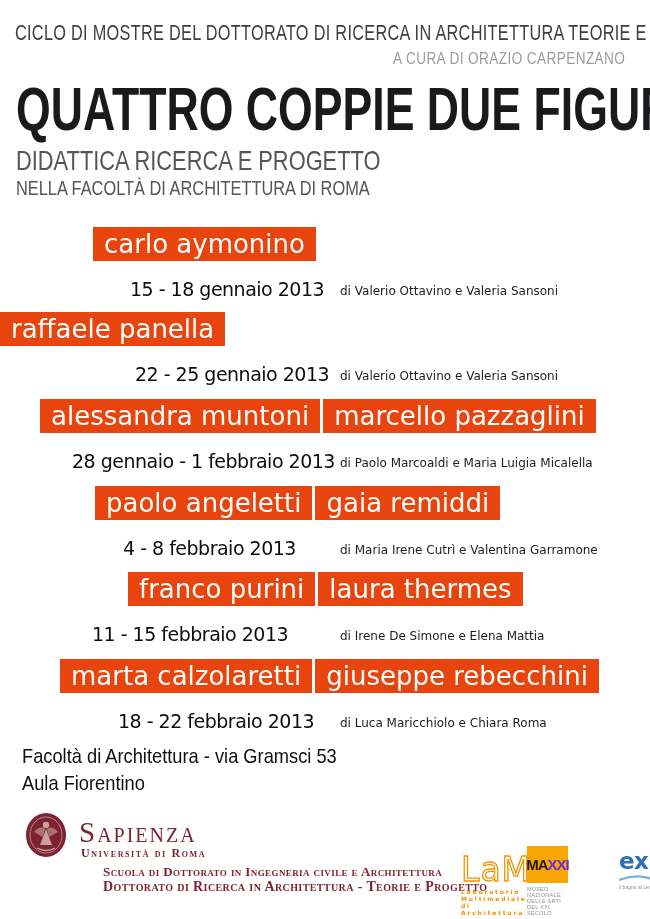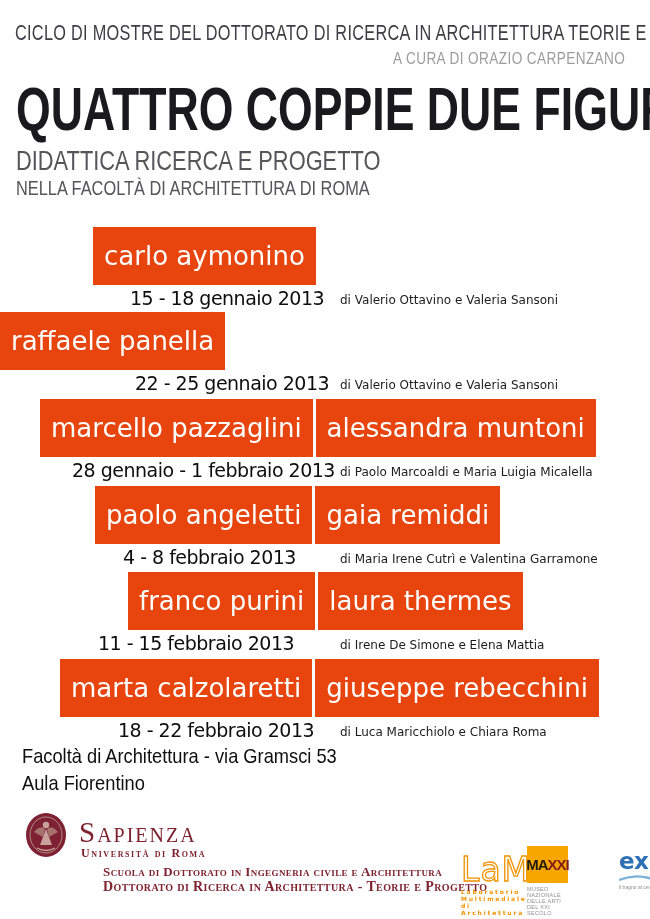--- a/index.html
+++ b/index.html
@@ -46,7 +46,7 @@
   .b5 .boxrow{margin-left:128px}.b6 .boxrow{margin-left:60px}
   .namebox{
     background:#e8450e;color:#ffffff;white-space:nowrap;
-    font-size:26px;line-height:34px;padding:12px 11px;
+    font-size:26px;line-height:34px;padding:0 11px;
     font-family:"DejaVu Sans",sans-serif;
   }
   .metarow{position:relative;height:26px;margin-top:0;}

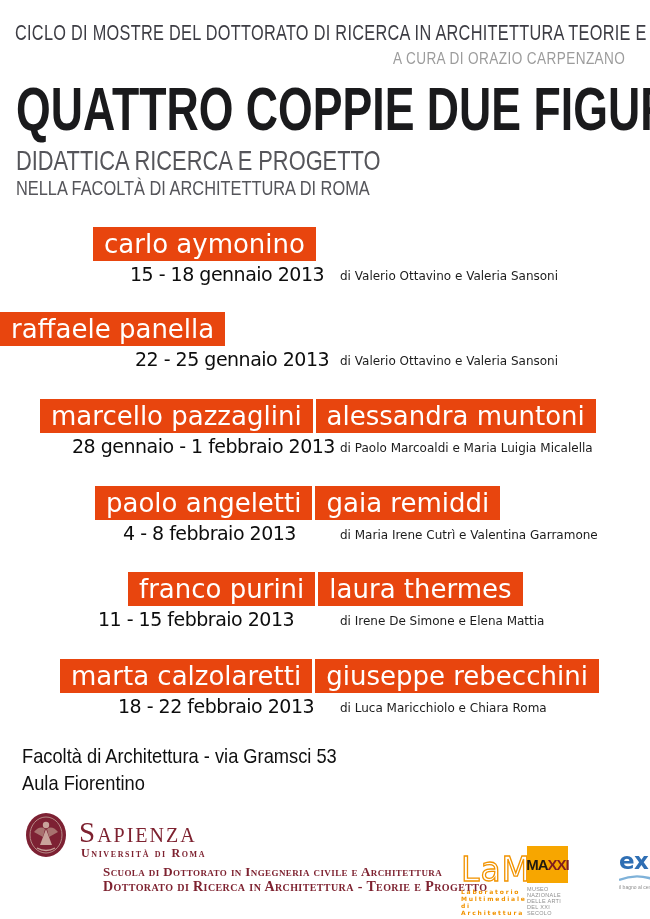--- a/index.html
+++ b/index.html
@@ -49,7 +49,7 @@
     font-size:26px;line-height:34px;padding:0 11px;
     font-family:"DejaVu Sans",sans-serif;
   }
-  .metarow{position:relative;height:26px;margin-top:0;}
+  .metarow{position:relative;height:26px;margin-top:15px;}
   .date{
     position:absolute;bottom:2px;white-space:nowrap;
     font-size:19px;letter-spacing:-.5px;color:#0d0d0d;

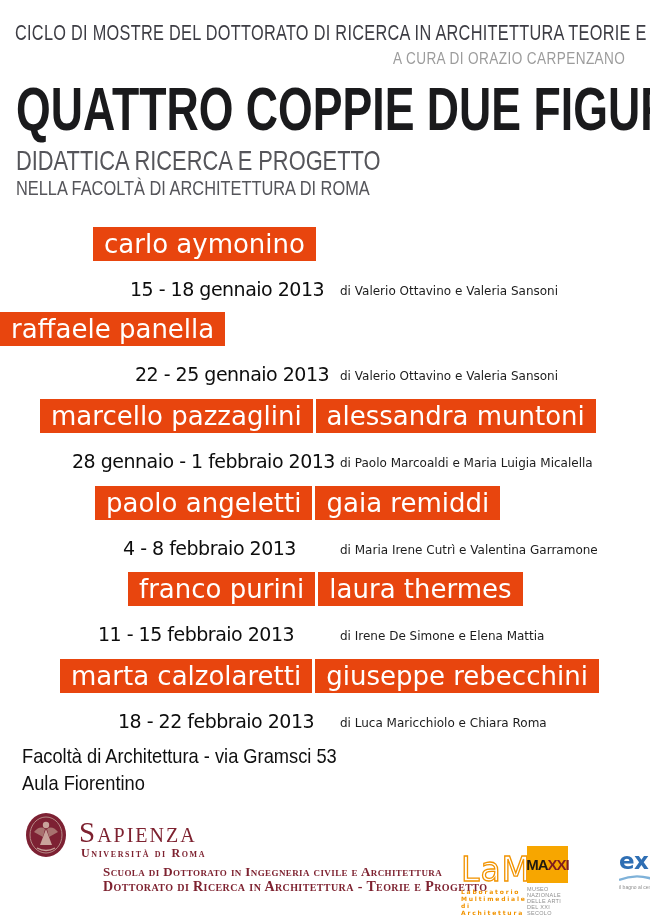--- a/index.html
+++ b/index.html
@@ -150,8 +150,8 @@
 
   <div class="block b3">
     <div class="boxrow">
+      <span class="namebox">alessandra muntoni</span>
       <span class="namebox">marcello pazzaglini</span>
-      <span class="namebox">alessandra muntoni</span>
     </div>
     <div class="metarow">
       <span class="date">28 gennaio - 1 febbraio 2013</span>

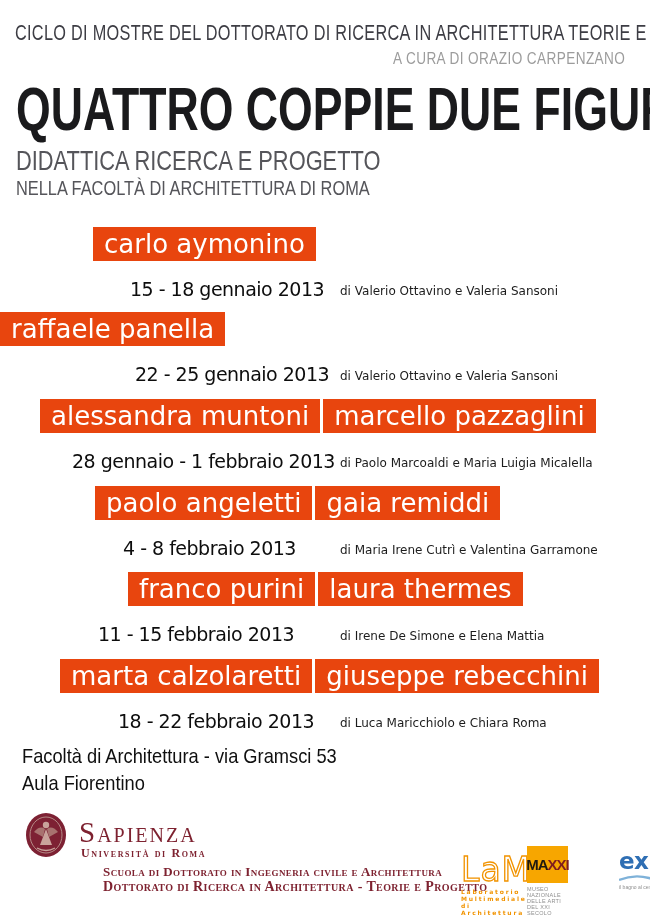--- a/index.html
+++ b/index.html
@@ -56,7 +56,7 @@
     font-family:"DejaVu Sans",sans-serif;
   }
   .b1 .date{left:130px}.b2 .date{left:135px}.b3 .date{left:72px}
-  .b4 .date{left:123px}.b5 .date{left:98px}.b6 .date{left:118px}
+  .b4 .date{left:123px}.b5 .date{left:92px}.b6 .date{left:118px}
   .credit{
     position:absolute;left:340px;bottom:4px;white-space:nowrap;
     font-size:12px;color:#1c1c1c;font-family:"DejaVu Sans",sans-serif;

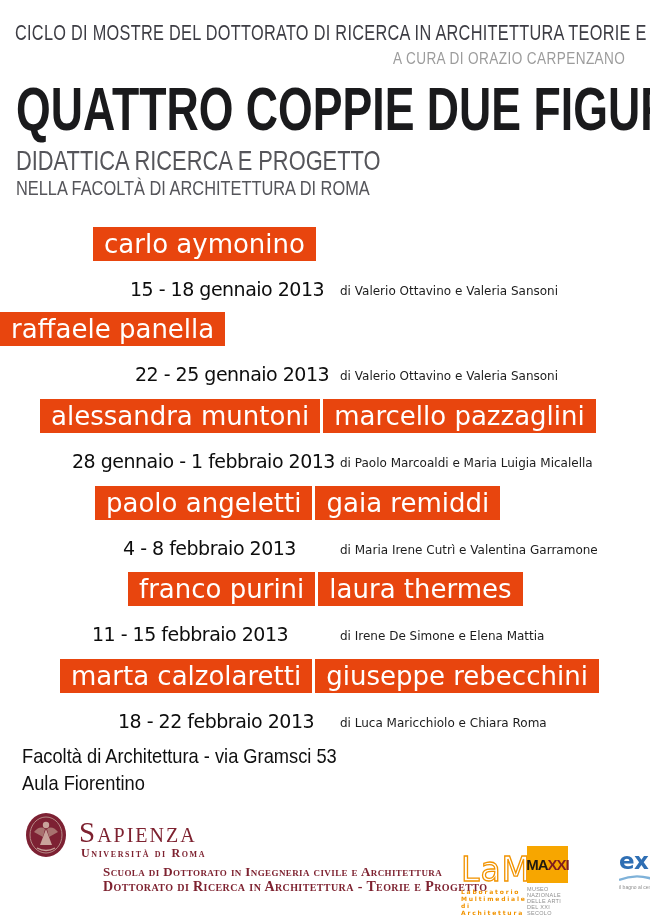--- a/index.html
+++ b/index.html
@@ -102,7 +102,7 @@
     font-family:"Liberation Sans",sans-serif;font-weight:bold;font-size:15px;
     letter-spacing:-1px;
   }
-  .maxxi-sq .dark{color:#201a10}.maxxi-sq .light{color:#7f1d1d}
+  .maxxi-sq .dark{color:#201a10}.maxxi-sq .light{color:#6d28d9}
   .maxxi-sub{margin-top:3px;font-size:5.5px;line-height:6px;color:#8f8f8f;
     letter-spacing:.3px;font-family:"Liberation Sans",sans-serif;}
   .expo{position:absolute;left:579px;top:850px;width:64px;margin-left:40px;}

